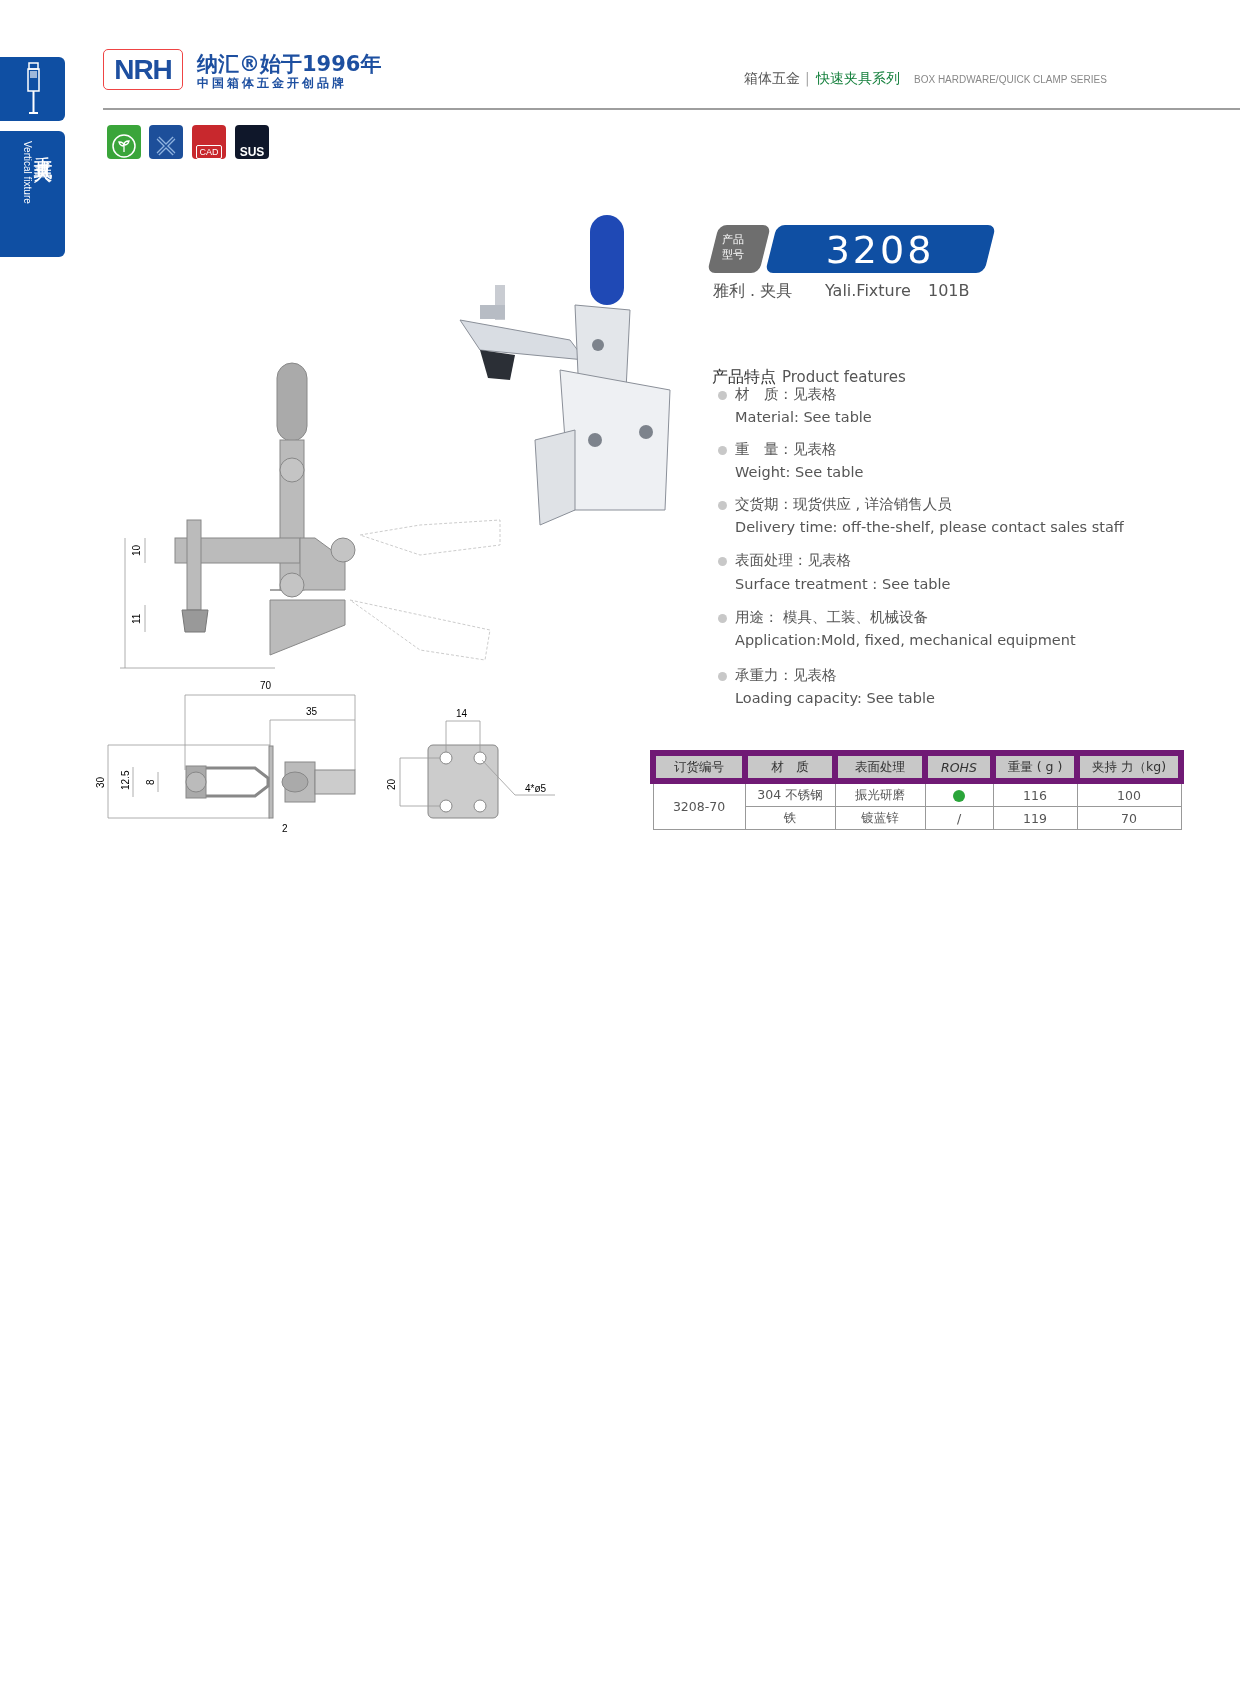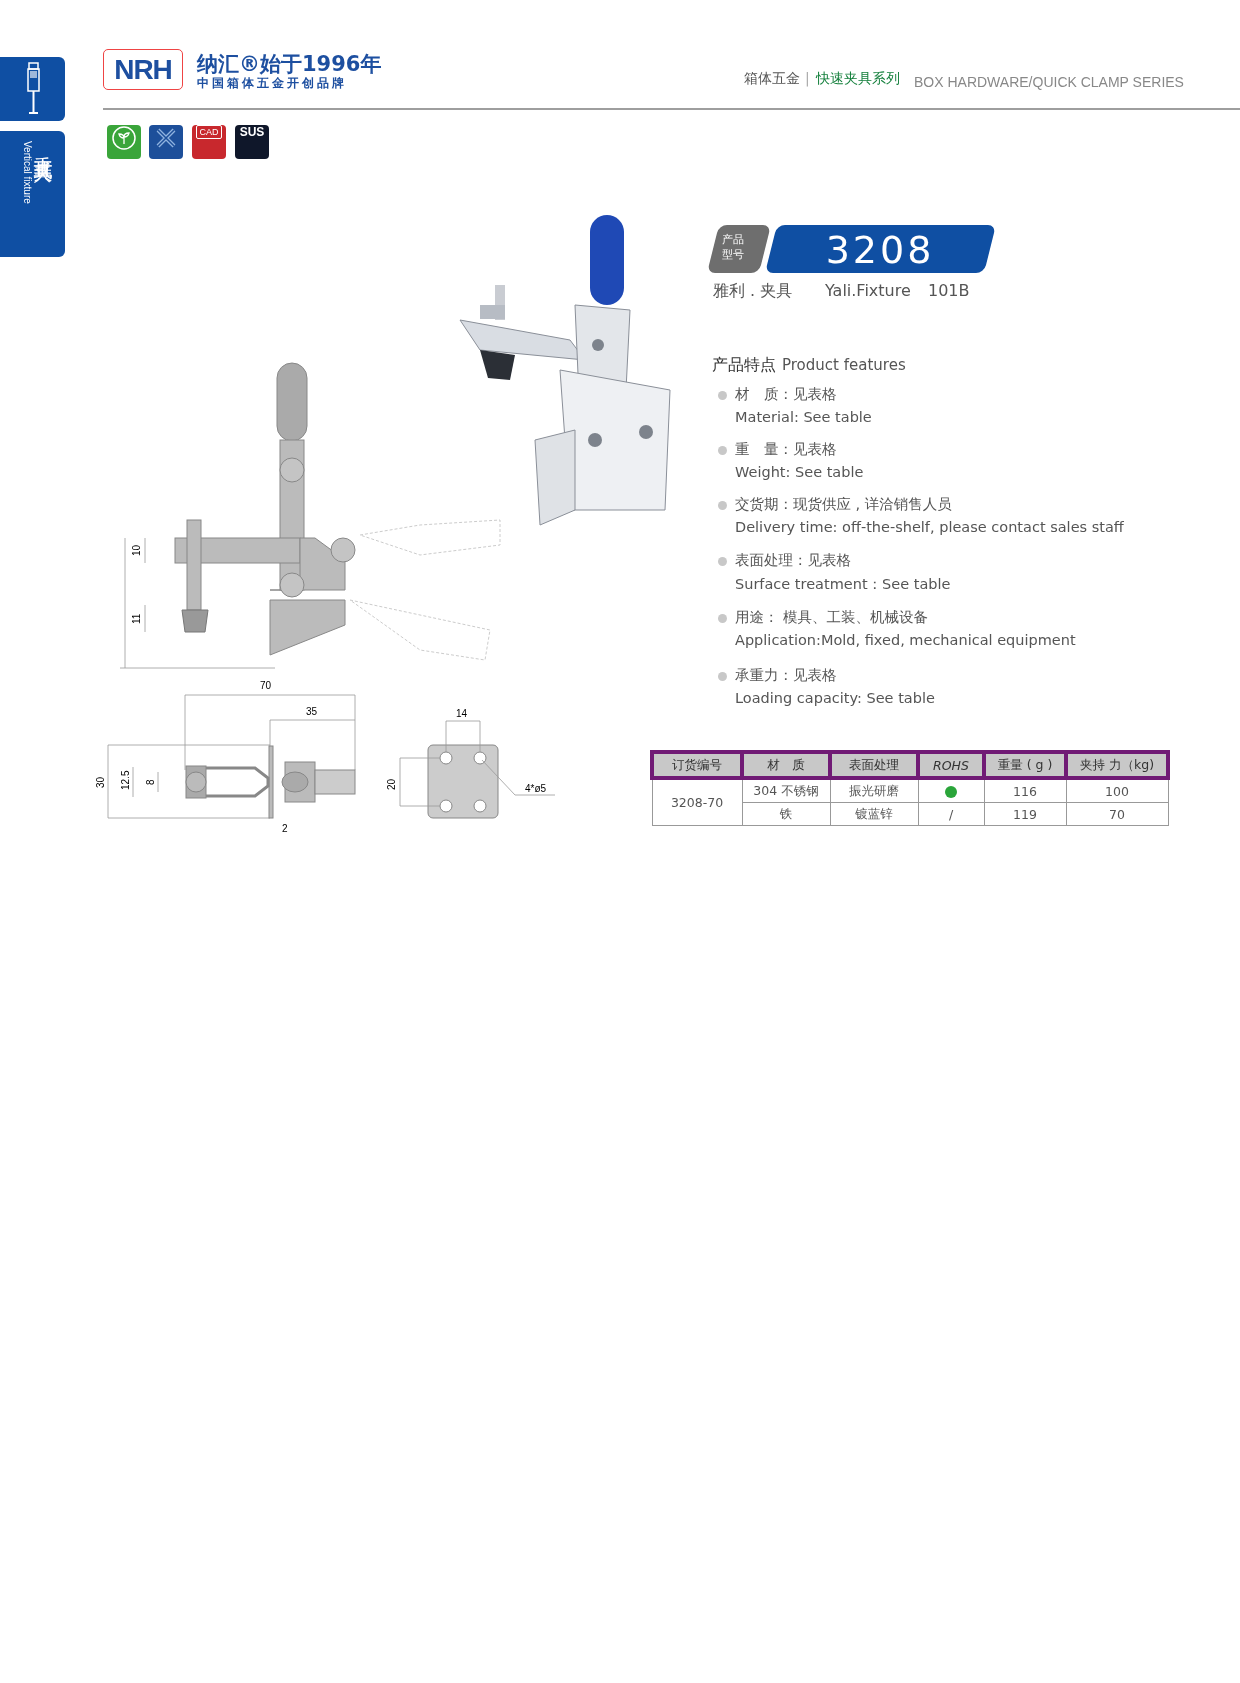--- a/index.html
+++ b/index.html
@@ -16,7 +16,7 @@
   .logo-sub{left:197px;top:75px;color:#1d4fa0;font-weight:bold;font-size:12px;letter-spacing:3px;font-family:"DejaVu Sans",sans-serif;}
   .header-rule{left:103px;top:108px;width:1137px;height:2px;background:#9e9e9e;}
   .crumb{top:70px;font-size:14px;color:#555;font-family:"DejaVu Sans",sans-serif;}
-  .crumb-en{top:74px;left:914px;font-size:14px;color:#888;}
+  .crumb-en{top:74px;left:914px;font-size:10px;color:#888;}
   
   .badge{top:125px;width:34px;height:34px;border-radius:4px;color:#fff;font-size:10px;display:flex;align-items:flex-start;justify-content:center;}
   

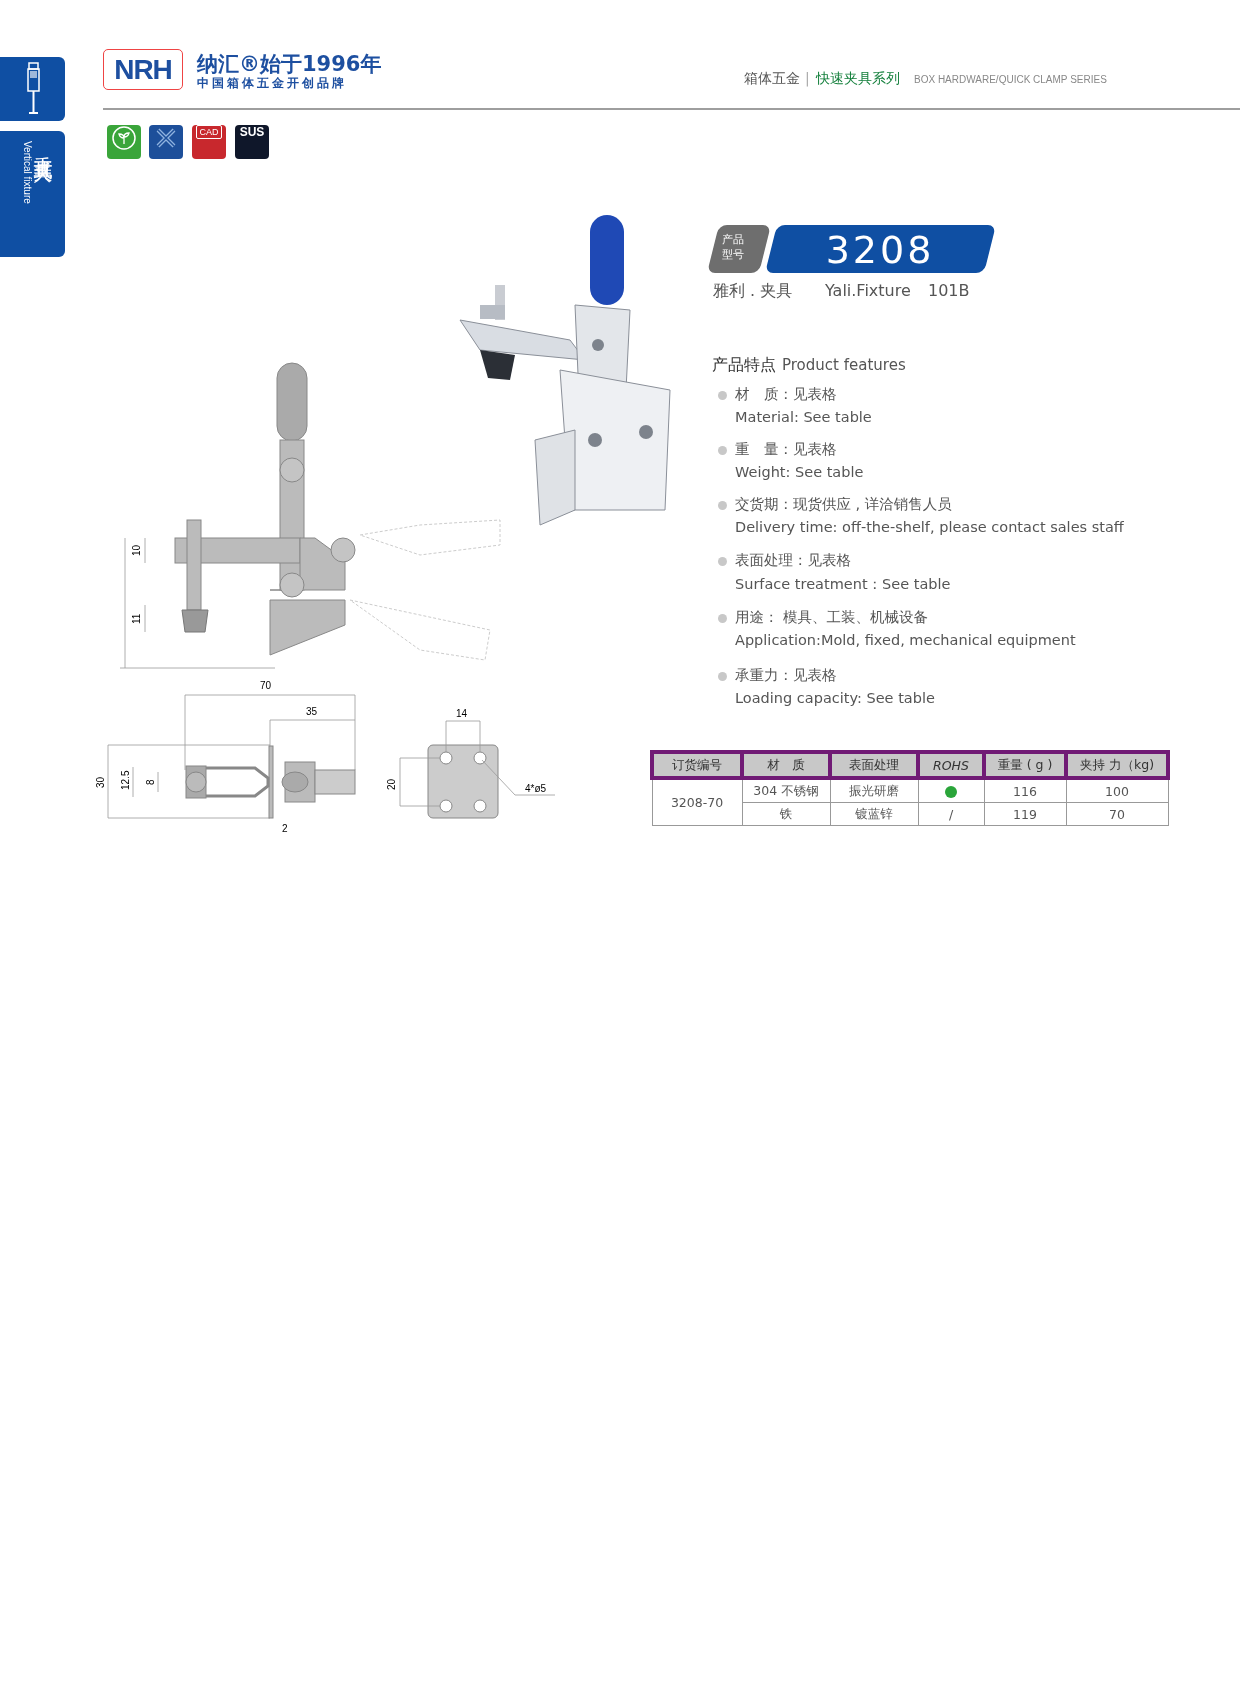--- a/index.html
+++ b/index.html
@@ -18,7 +18,7 @@
   .crumb{top:70px;font-size:14px;color:#555;font-family:"DejaVu Sans",sans-serif;}
   .crumb-en{top:74px;left:914px;font-size:10px;color:#888;}
   
-  .badge{top:125px;width:34px;height:34px;border-radius:4px;color:#fff;font-size:10px;display:flex;align-items:flex-start;justify-content:center;}
+  .badge{top:125px;width:34px;height:34px;border-radius:4px;color:#fff;font-size:10px;display:flex;align-items:flex-end;justify-content:center;}
   
   .model-tag{left:713px;top:225px;width:52px;height:48px;background:#6e6e6e;transform:skewX(-14deg);border-radius:8px;}
   .model-tag-text{left:722px;top:232px;color:#fff;font-size:11px;line-height:15px;font-family:"DejaVu Sans",sans-serif;}

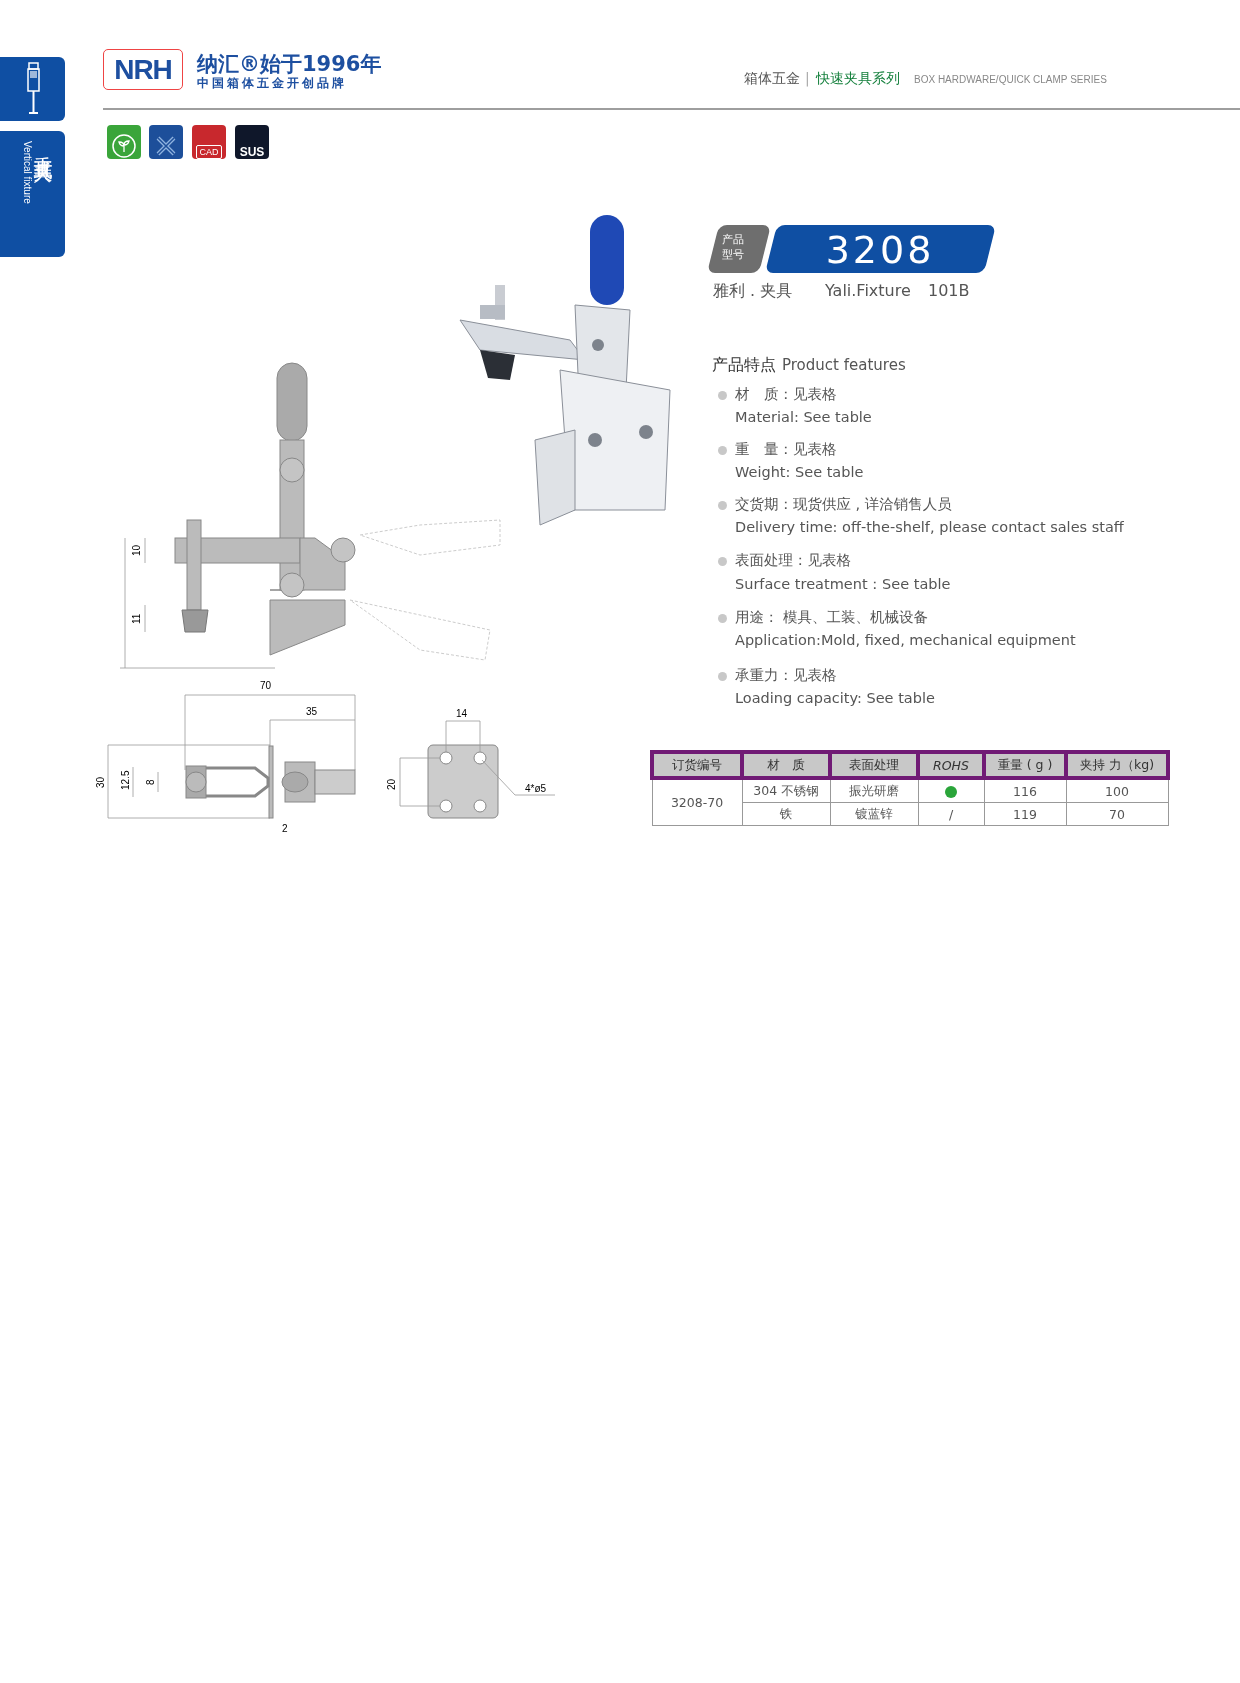--- a/index.html
+++ b/index.html
@@ -25,7 +25,7 @@
   .model-main{left:771px;top:225px;width:219px;height:48px;background:#0f4fa3;transform:skewX(-14deg);border-radius:8px;}
   .model-num{left:780px;top:226px;width:200px;text-align:center;color:#fff;font-size:38px;letter-spacing:3px;line-height:48px;font-family:"DejaVu Sans",sans-serif;}
   .subline{top:281px;font-size:16px;color:#555;font-family:"DejaVu Sans",sans-serif;}
-  .feat-title{left:712px;top:355px;font-size:16px;color:#333;font-family:"DejaVu Sans",sans-serif;}
+  .feat-title{left:712px;top:367px;font-size:16px;color:#333;font-family:"DejaVu Sans",sans-serif;}
   .feat-title span.en{font-size:15px;color:#555;margin-left:6px;}
   .feat{left:718px;font-size:14.5px;color:#555;font-family:"DejaVu Sans",sans-serif;}
   .feat .dot{position:absolute;left:0;top:6px;width:9px;height:9px;border-radius:50%;background:#c8c8c8;}

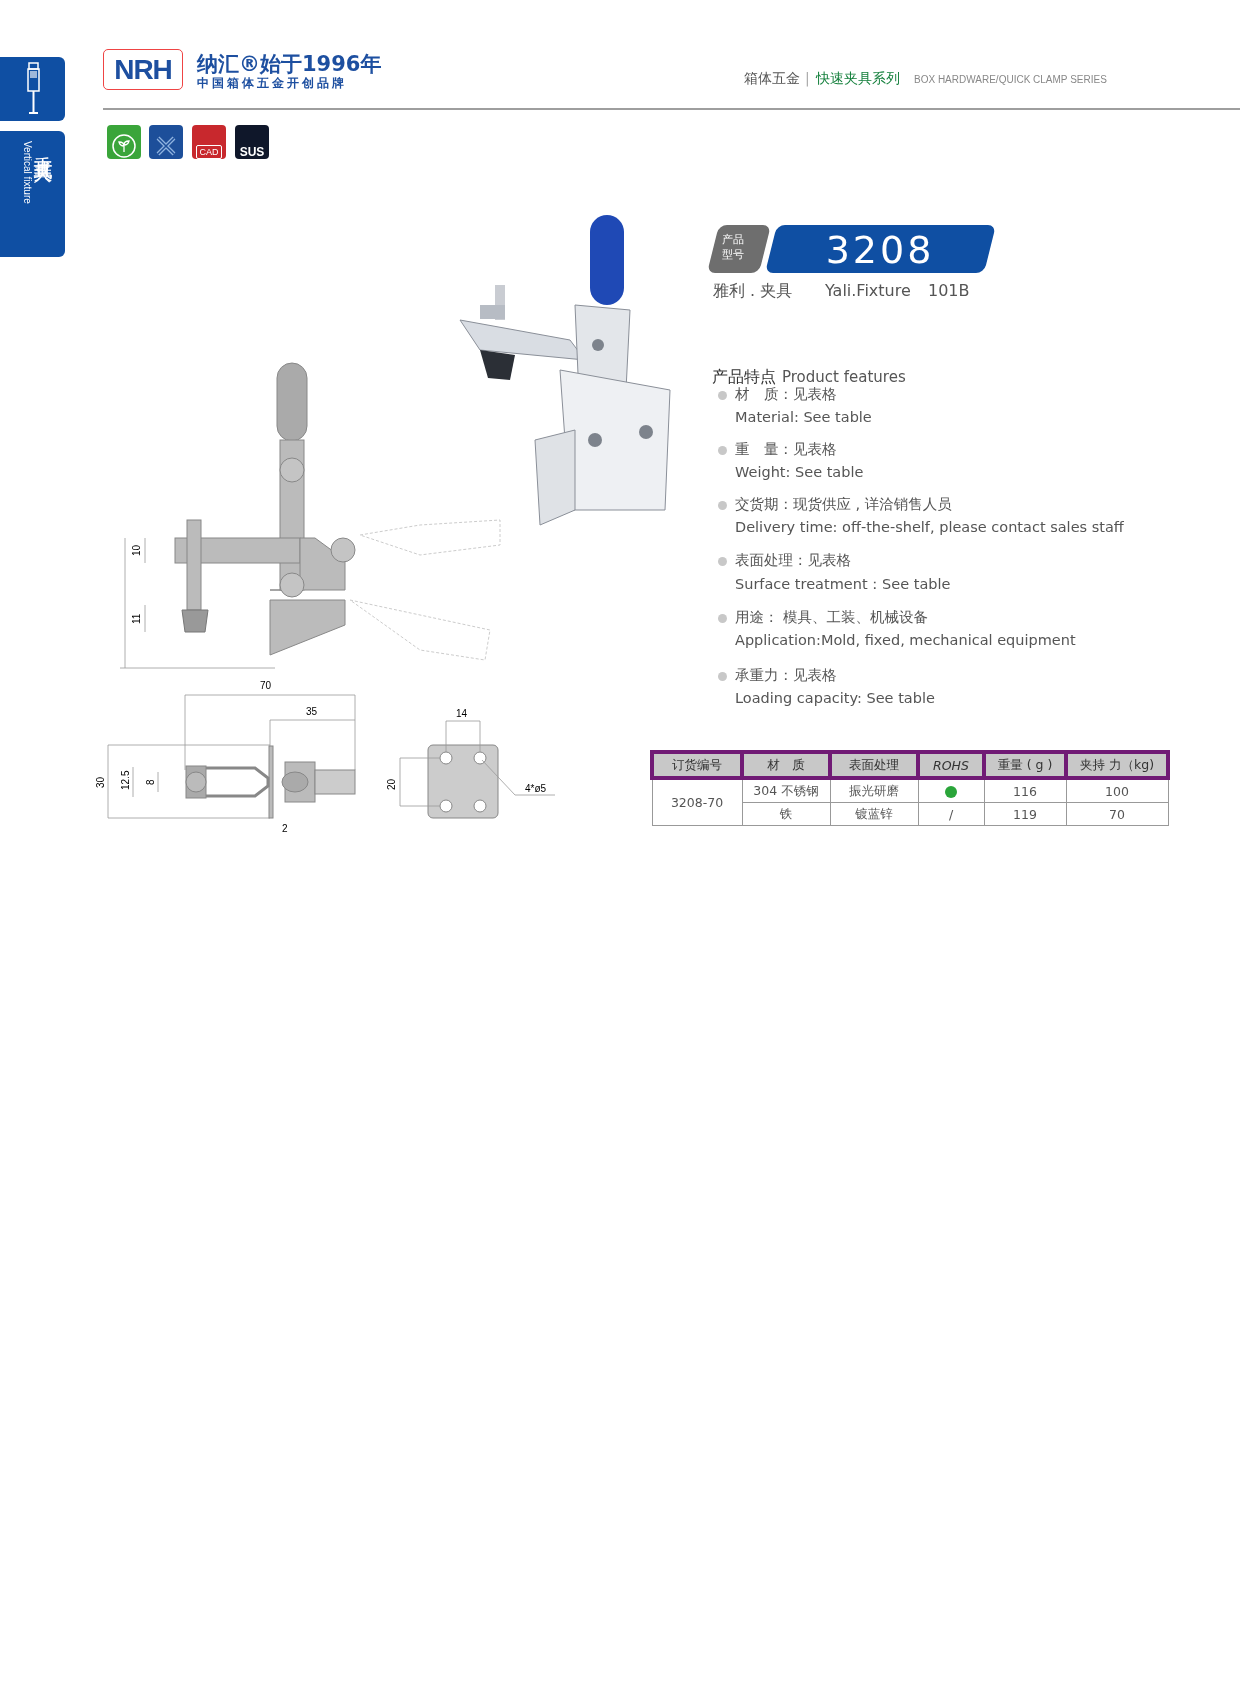--- a/index.html
+++ b/index.html
@@ -33,7 +33,7 @@
   .feat .en{position:absolute;left:17px;top:24px;white-space:nowrap;}
   
   table.spec{position:absolute;left:650px;top:750px;border-collapse:collapse;font-size:12.5px;color:#555;font-family:"DejaVu Sans",sans-serif;}
-  table.spec th{background:#c8c8c8;color:#333;font-weight:normal;height:22px;border:4px solid #701a75;padding:0 8px;}
+  table.spec th{background:#c8c8c8;color:#333;font-weight:normal;height:22px;border:6px solid #701a75;padding:0 8px;}
   table.spec td{height:22px;border:1px solid #999;text-align:center;padding:0 4px;}
   .rohs-dot{display:inline-block;width:12px;height:12px;border-radius:50%;background:#2aa53a;vertical-align:middle;}
   .dim{font-size:10px;color:#333;}

